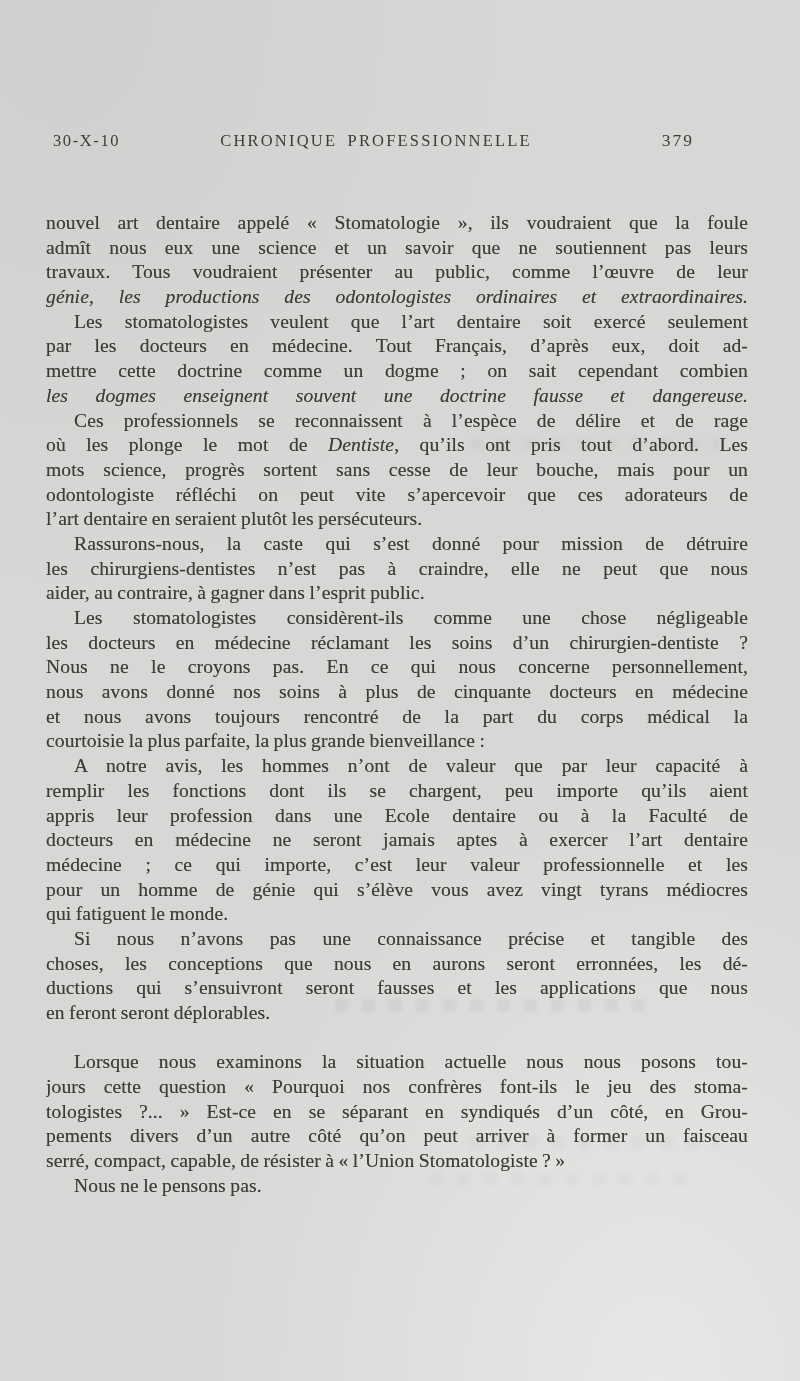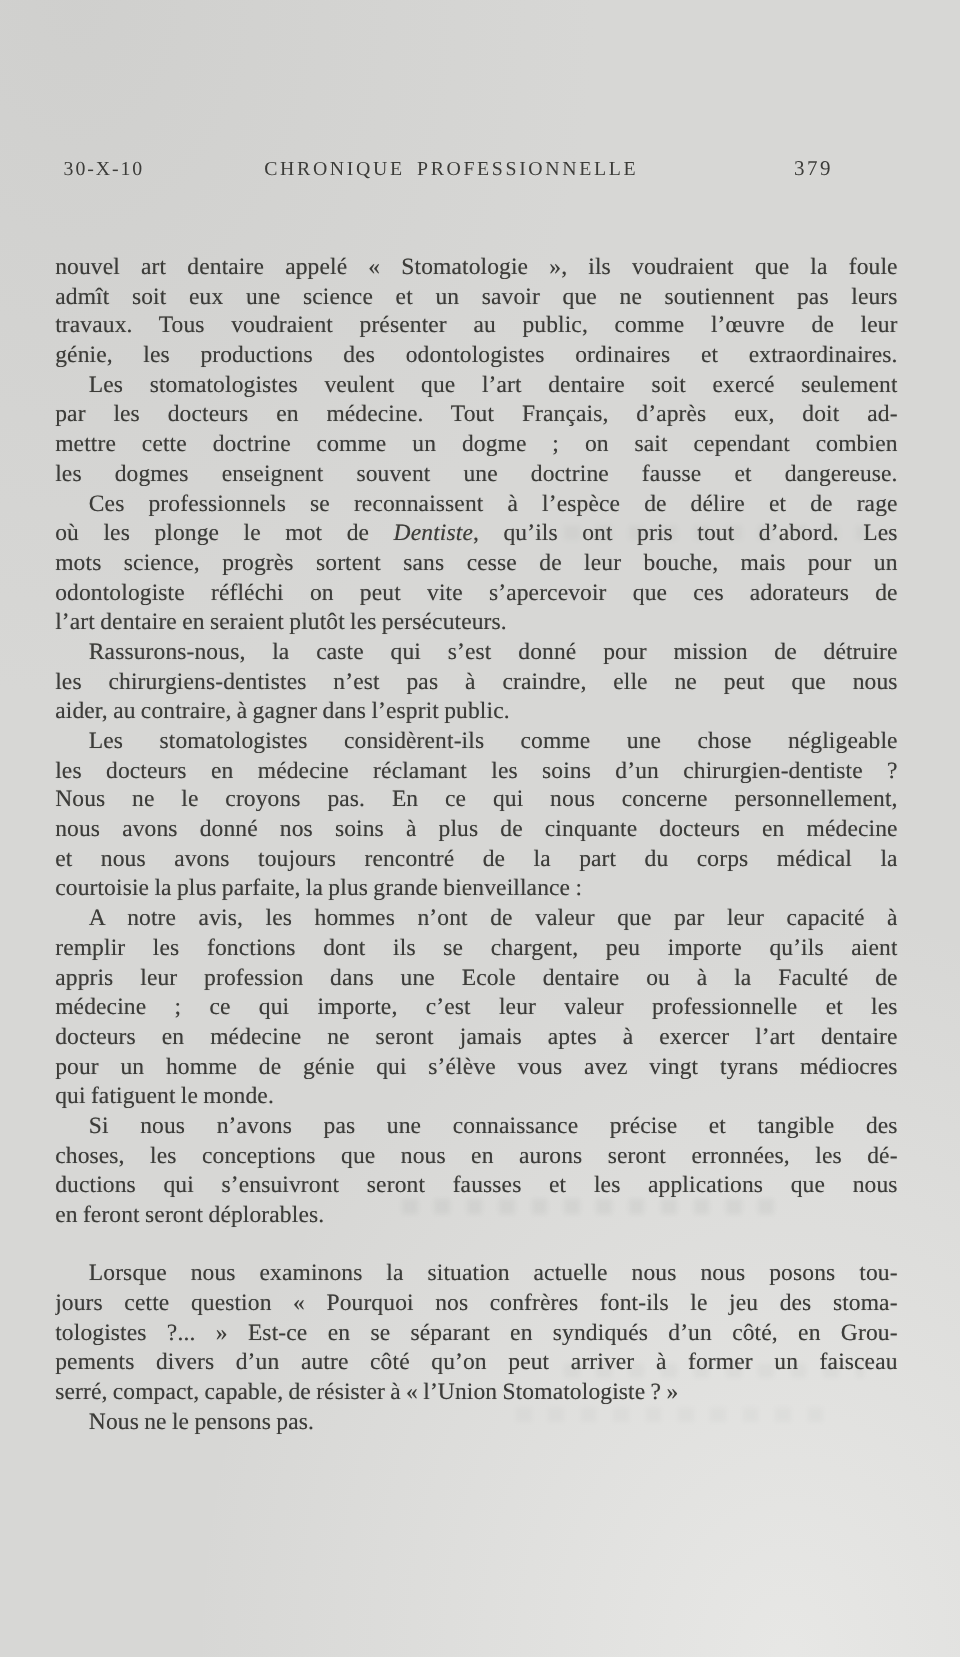--- a/index.html
+++ b/index.html
@@ -93,7 +93,7 @@
   <div class="body-text">
       <div class="para flush-last">
         <div class="line">nouvel art dentaire appelé « Stomatologie », ils voudraient que la foule</div>
-        <div class="line">admît soit eux une science et un savoir que ne soutiennent pas leurs</div>
+        <div class="line">admît nous eux une science et un savoir que ne soutiennent pas leurs</div>
         <div class="line">travaux. Tous voudraient présenter au public, comme l’œuvre de leur</div>
         <div class="line last">génie, les productions des odontologistes ordinaires et extraordinaires.</div>
       </div>

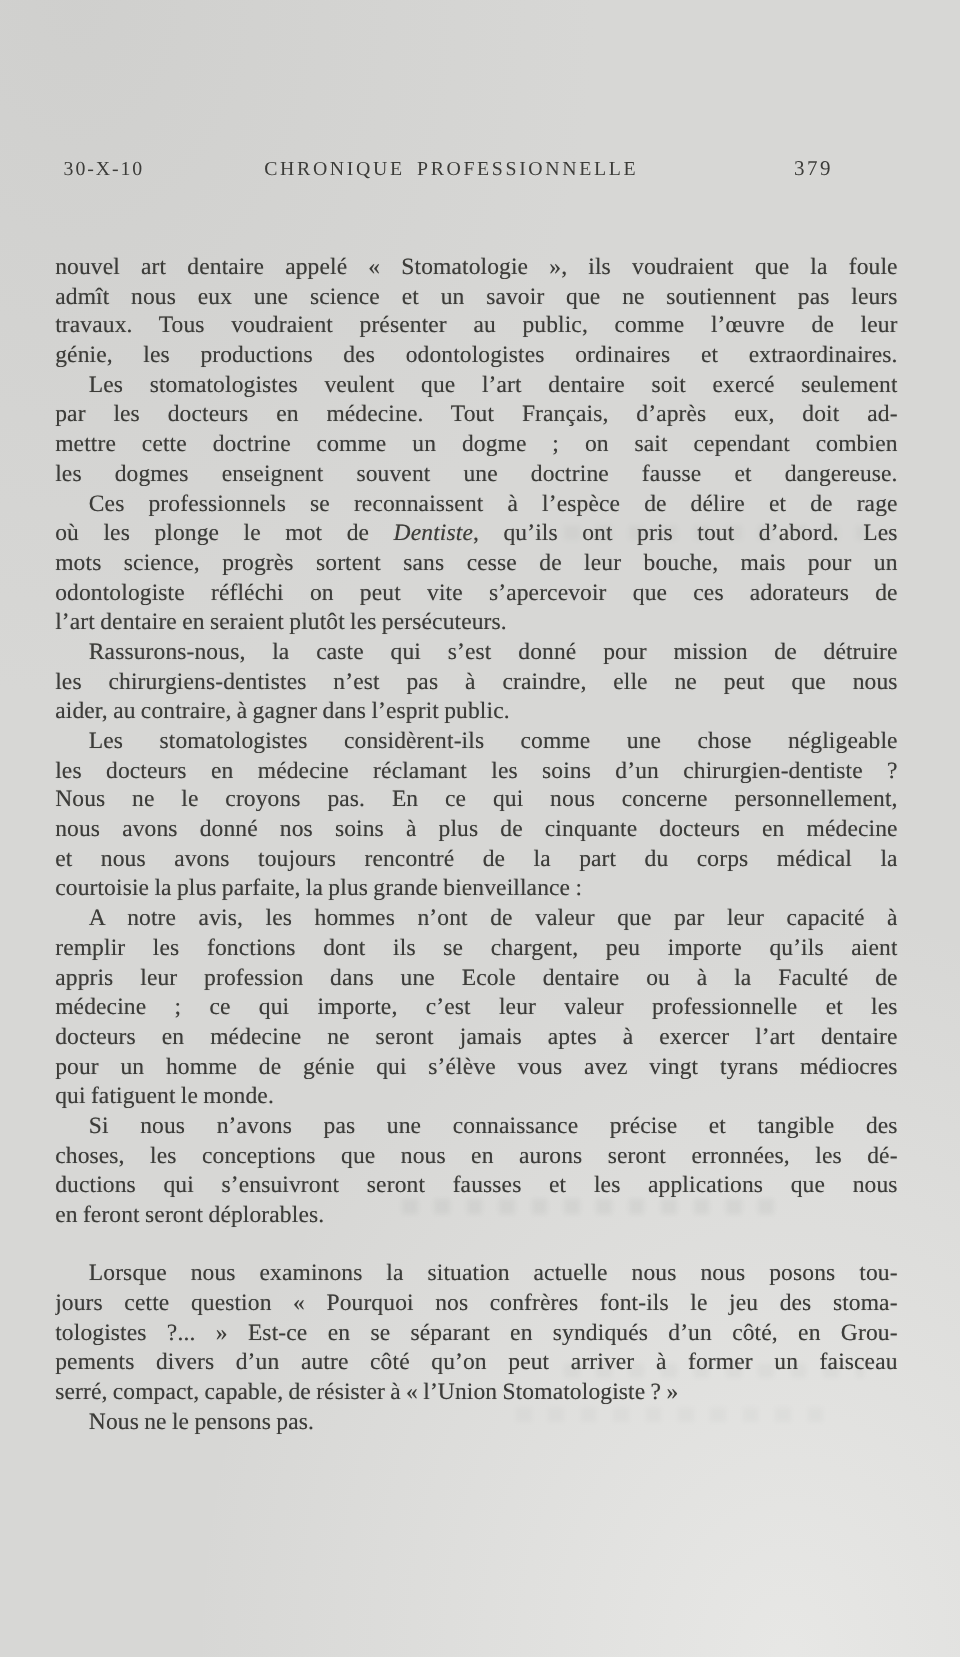--- a/index.html
+++ b/index.html
@@ -71,7 +71,7 @@
     white-space: normal;
   }
   .line.last { text-align-last: left; }
-  .para.flush-last .line.last { text-align-last: justify; }
+  .para.flush-last .line.last { text-align-last: justify; font-style: italic; }
   .para.indent .line:first-child { text-indent: 28px; }
   .it { font-style: italic; }
 </style>

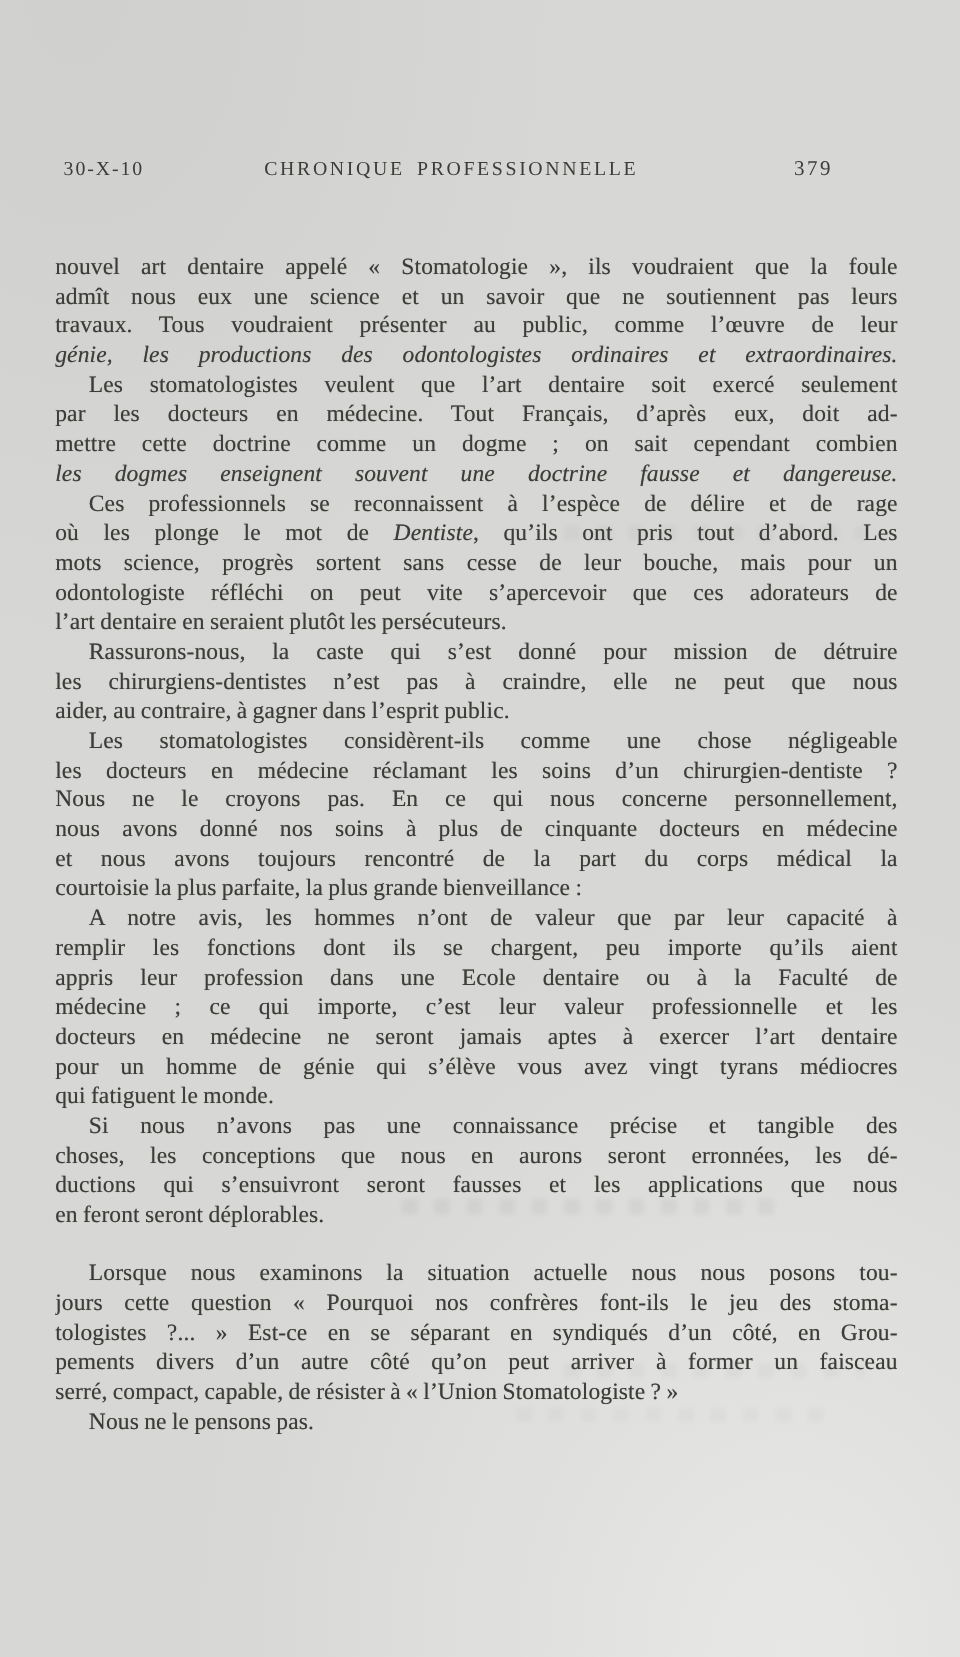--- a/index.html
+++ b/index.html
@@ -127,8 +127,8 @@
         <div class="line">A notre avis, les hommes n’ont de valeur que par leur capacité à</div>
         <div class="line">remplir les fonctions dont ils se chargent, peu importe qu’ils aient</div>
         <div class="line">appris leur profession dans une Ecole dentaire ou à la Faculté de</div>
+        <div class="line">docteurs en médecine ne seront jamais aptes à exercer l’art dentaire</div>
         <div class="line">médecine ; ce qui importe, c’est leur valeur professionnelle et les</div>
-        <div class="line">docteurs en médecine ne seront jamais aptes à exercer l’art dentaire</div>
         <div class="line">pour un homme de génie qui s’élève vous avez vingt tyrans médiocres</div>
         <div class="line last">qui fatiguent le monde.</div>
       </div>

